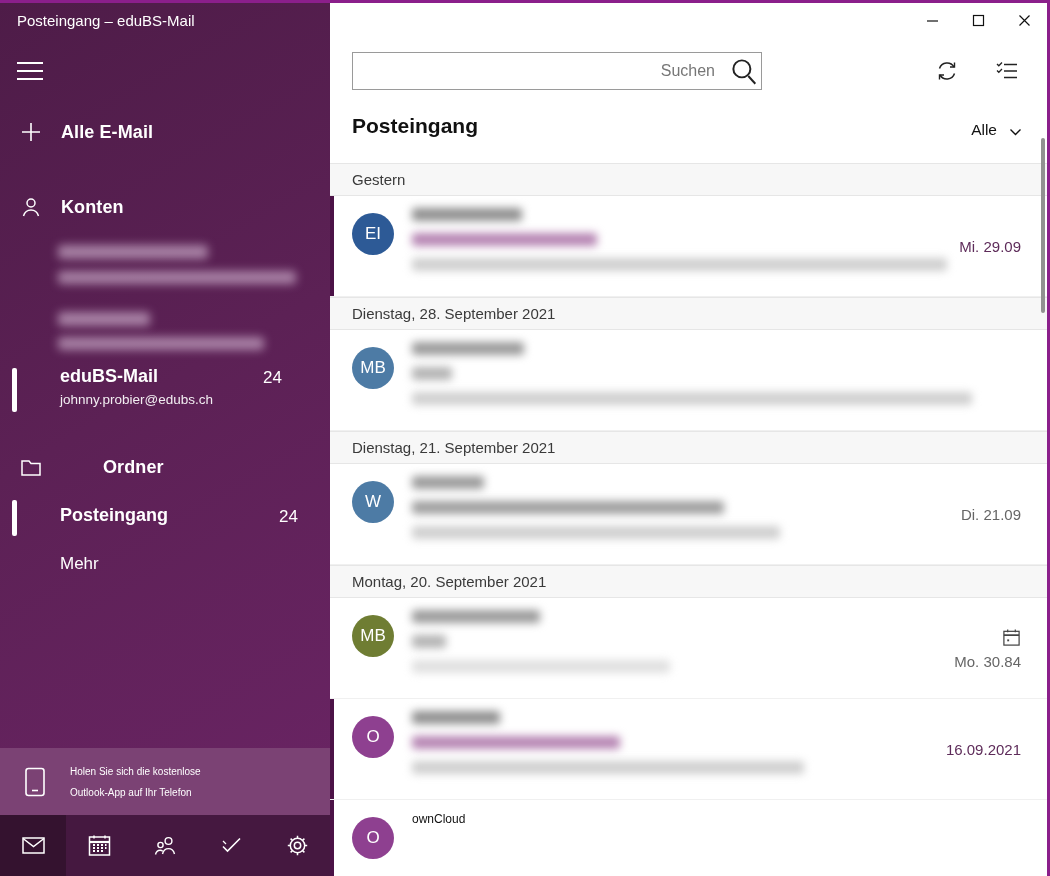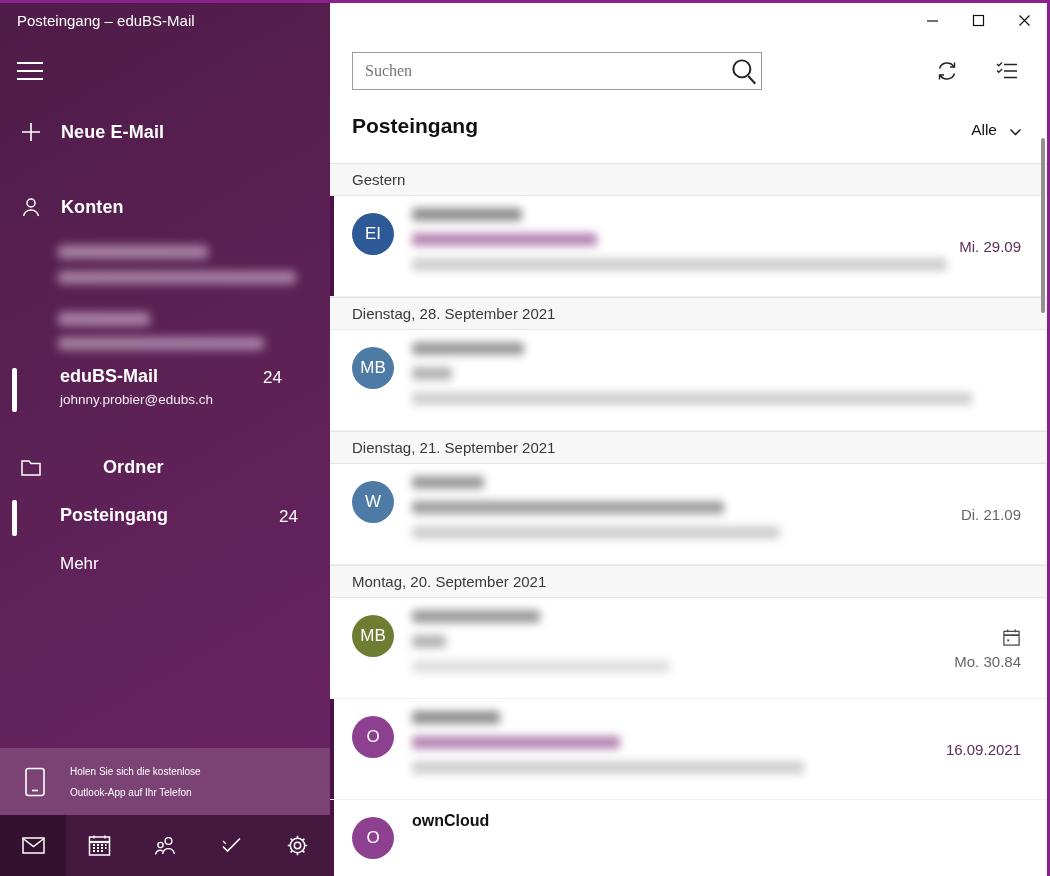--- a/index.html
+++ b/index.html
@@ -56,7 +56,7 @@
   .searchbox { position:absolute; left:22px; top:52px; width:410px; height:38px;
     border:1px solid #9a9a9a; background:#fff; display:flex; align-items:center; }
   .searchbox input { flex:1; border:none; outline:none; font-size:16px; padding:0 12px;
-    font-family:Liberation Serif, serif; color:#0c4a6e; background:transparent; }
+    font-family:Liberation Sans, sans-serif; color:#0c4a6e; background:transparent;text-align:right; }
   .searchbox input::placeholder { color:#767676; }
   .searchbox .mag { width:34px; height:34px; display:flex; align-items:center; justify-content:center; cursor:pointer; }
 

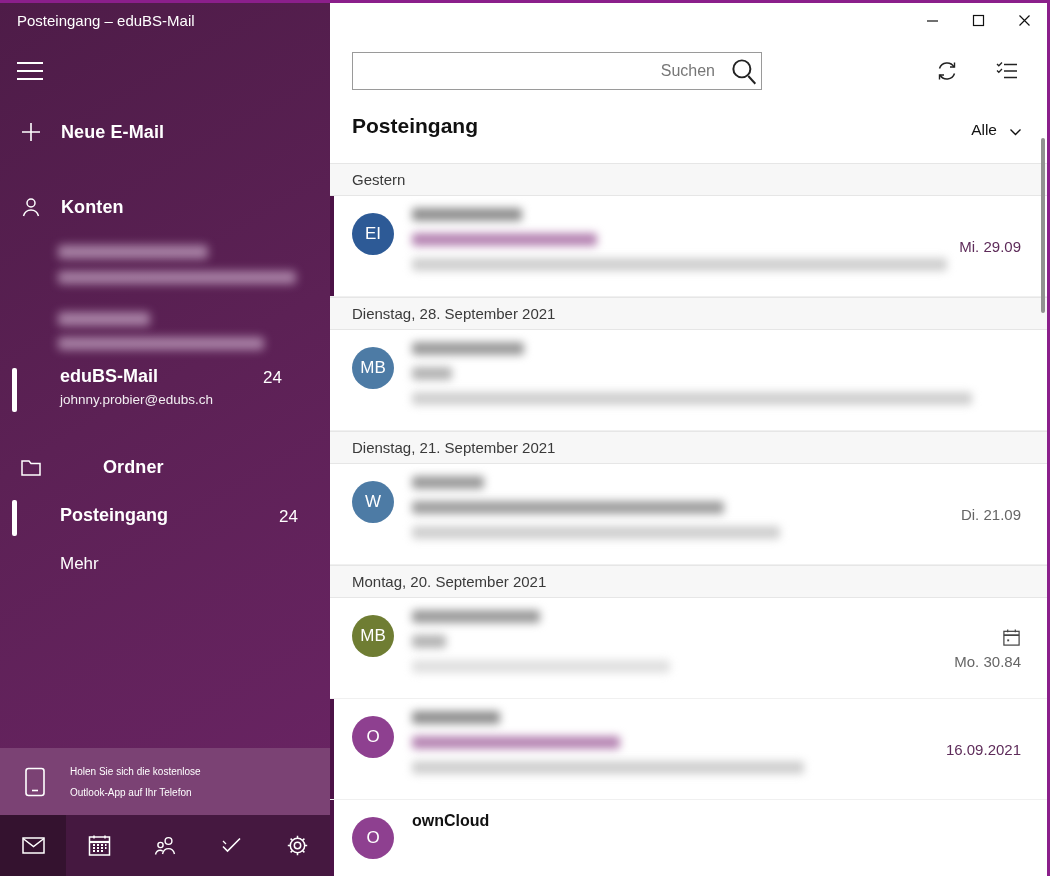--- a/index.html
+++ b/index.html
@@ -111,7 +111,7 @@
             <path d="M12 3v18M3 12h18"></path>
           </svg>
       </span>
-      <span class="lbl">Neue E-Mail</span>
+      <span class="lbl">Alle E-Mail</span>
     </div>
 
     <div class="side-item" style="top:191px; height:32px;">

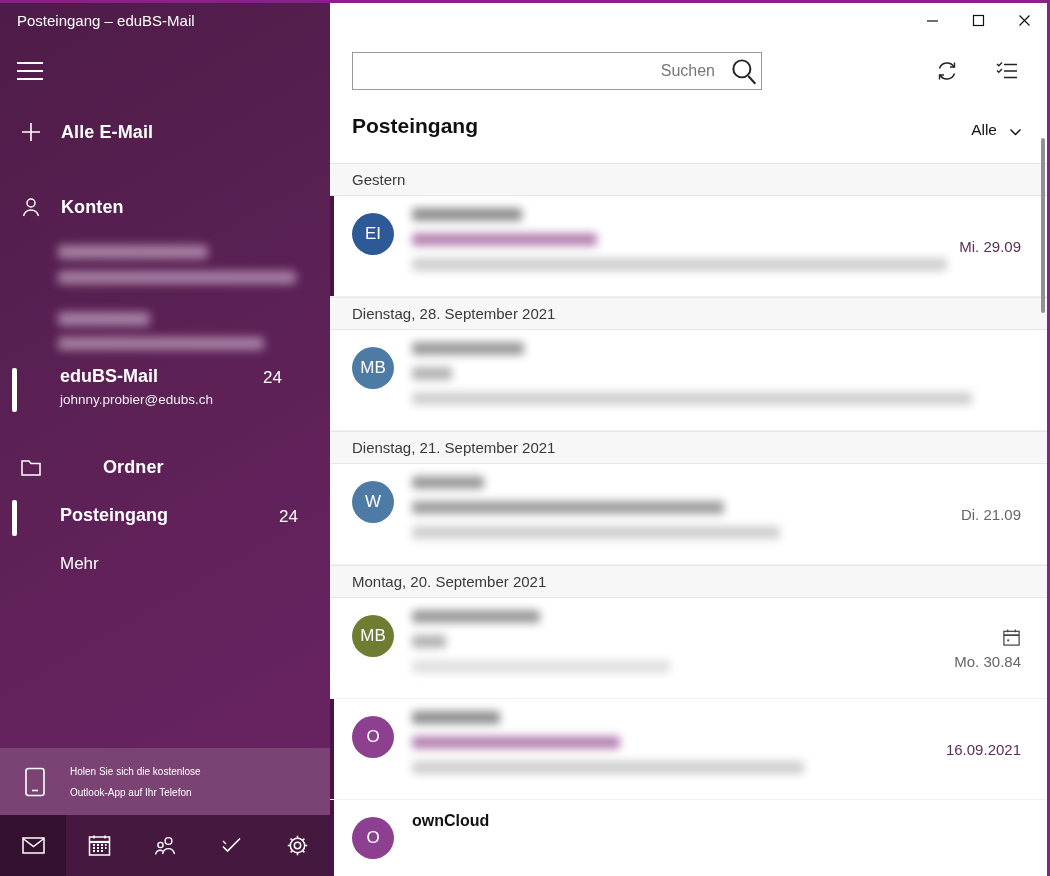--- a/index.html
+++ b/index.html
@@ -84,7 +84,7 @@
   .mdate .dtxt { font-size:15px; color:#666; }
   .mdate.unread .dtxt { color:#5e2c5a; }
   .mdate .calwrap { margin-bottom:6px; }
-  .sender-visible { font-size:16px; font-weight:700; color:#111; }
+  .sender-visible { font-size:12px; font-weight:400; color:#111; }
 
   .scroll-thumb { position:absolute; right:5px; top:138px; width:4px; height:175px; background:#919191; border-radius:2px; }
 

